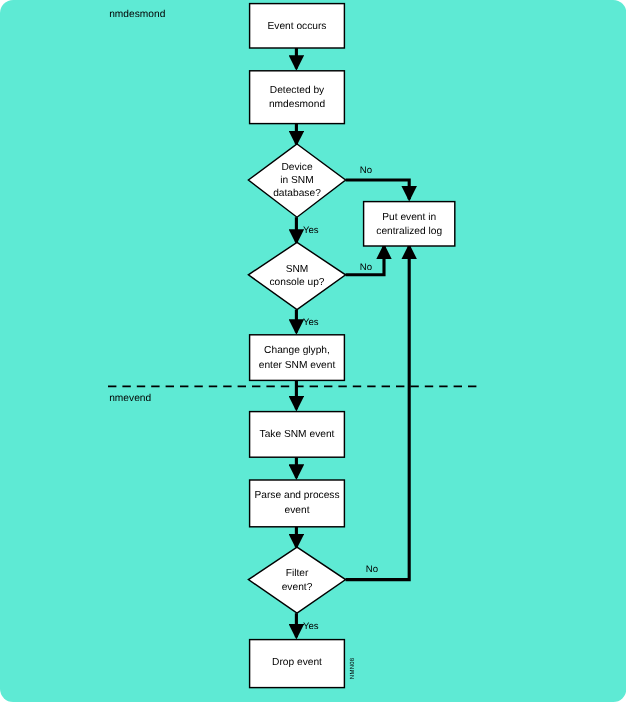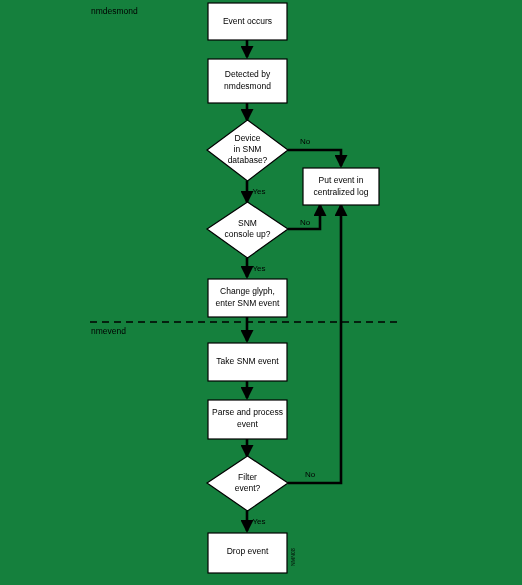--- a/index.html
+++ b/index.html
@@ -15,8 +15,9 @@
     position: relative;
     width: 522px;
     height: 585px;
-    background: #15803d;
+    background: #5eead4;
     overflow: hidden;
+    border-radius: 11px;
   }
   svg#flow {
     position: absolute;

